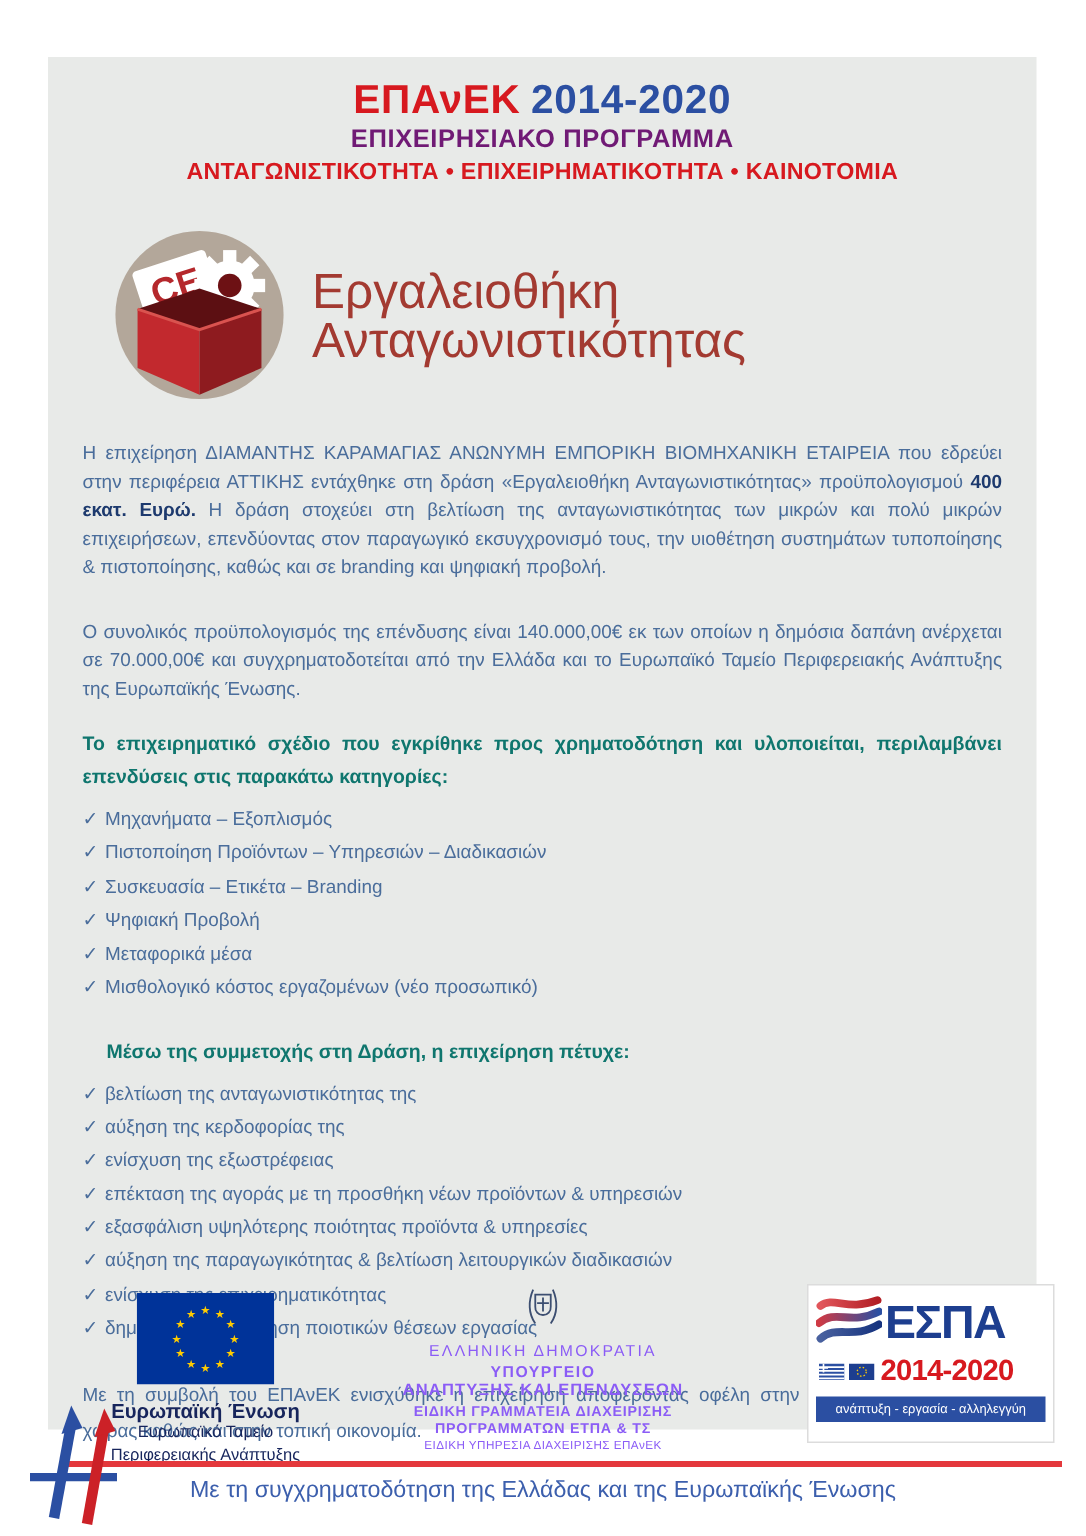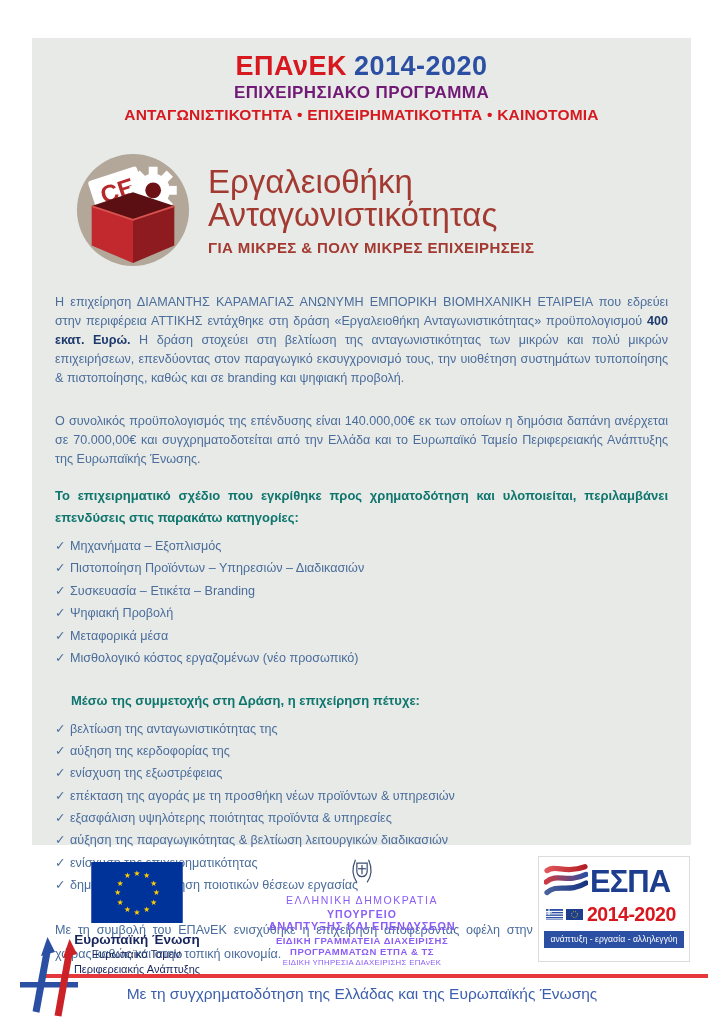--- a/index.html
+++ b/index.html
@@ -5,7 +5,7 @@
   html,body{margin:0;padding:0;background:#fff;}
   .page{position:relative;width:724px;height:1024px;background:#ffffff;overflow:hidden;
         font-family:"Liberation Sans","DejaVu Sans",sans-serif;}
-  .panel{position:absolute;left:32px;top:38px;width:659px;height:807px;background:#e8eae8;}
+  .panel{position:absolute;left:32px;top:38px;width:659px;height:915px;background:#e8eae8;}
 
   
   .hdr{padding-top:13px;text-align:center;line-height:1.15;}

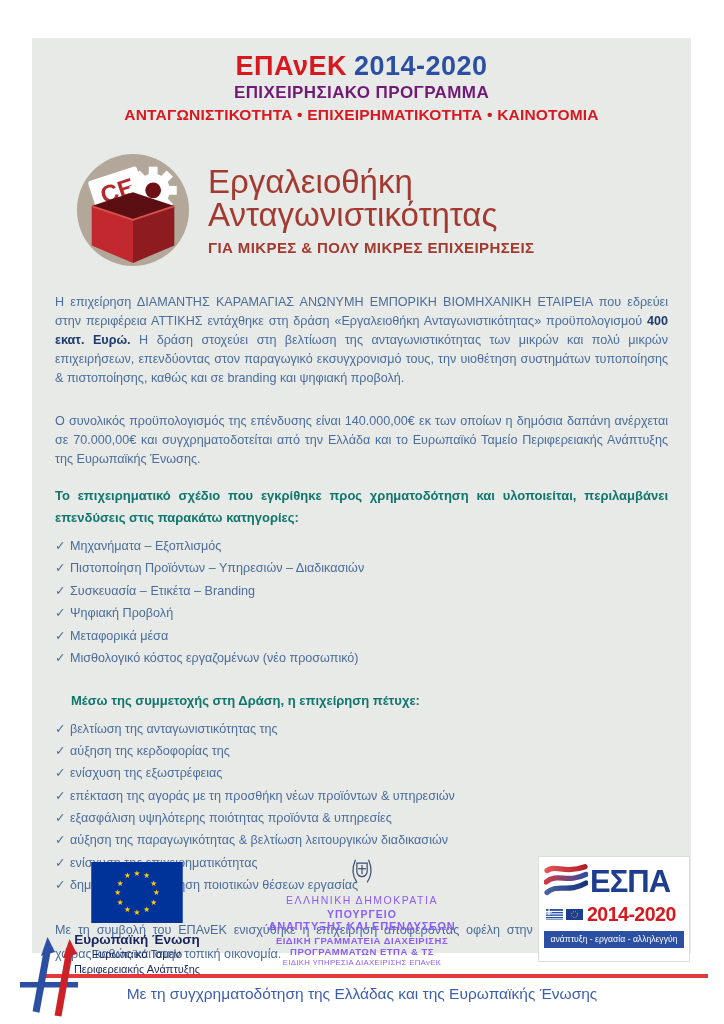--- a/index.html
+++ b/index.html
@@ -101,7 +101,6 @@
       <div class="brand-text">
         <div class="brand-title">Εργαλειοθήκη</div>
         <div class="brand-title">Ανταγωνιστικότητας</div>
-        <div class="brand-sub">ΓΙΑ ΜΙΚΡΕΣ &amp; ΠΟΛΥ ΜΙΚΡΕΣ ΕΠΙΧΕΙΡΗΣΕΙΣ</div>
       </div>
     </div>
 

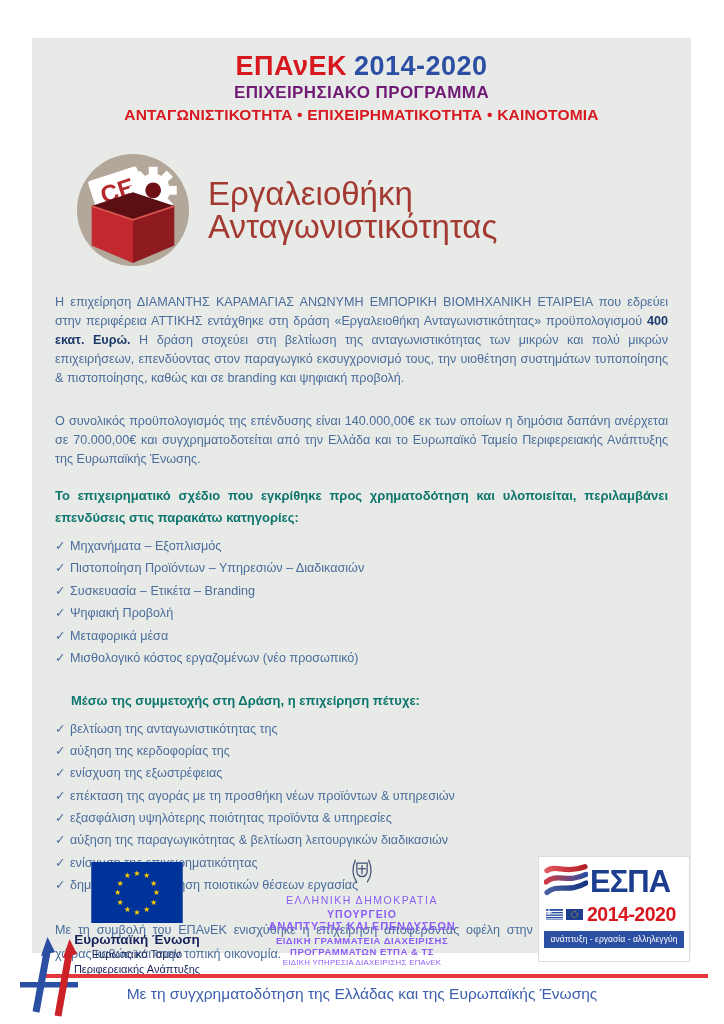--- a/index.html
+++ b/index.html
@@ -44,7 +44,7 @@
   .min-l5{font-size:9.5px;font-weight:bold;letter-spacing:0.5px;}
   .min-l6{font-size:7.8px;letter-spacing:0.3px;margin-top:1px;}
 
-  .espa{position:absolute;left:538px;top:856px;width:152px;height:106px;background:#fff;
+  .espa{position:absolute;left:538px;top:856px;width:165px;height:106px;background:#fff;
         border:1px solid #dcdcdc;box-sizing:border-box;padding:6px 5px 0 5px;}
   .espa-top{display:flex;align-items:center;}
   .espa-word{font-size:31px;font-weight:bold;color:#1d3e8f;letter-spacing:-1px;margin-left:2px;}

